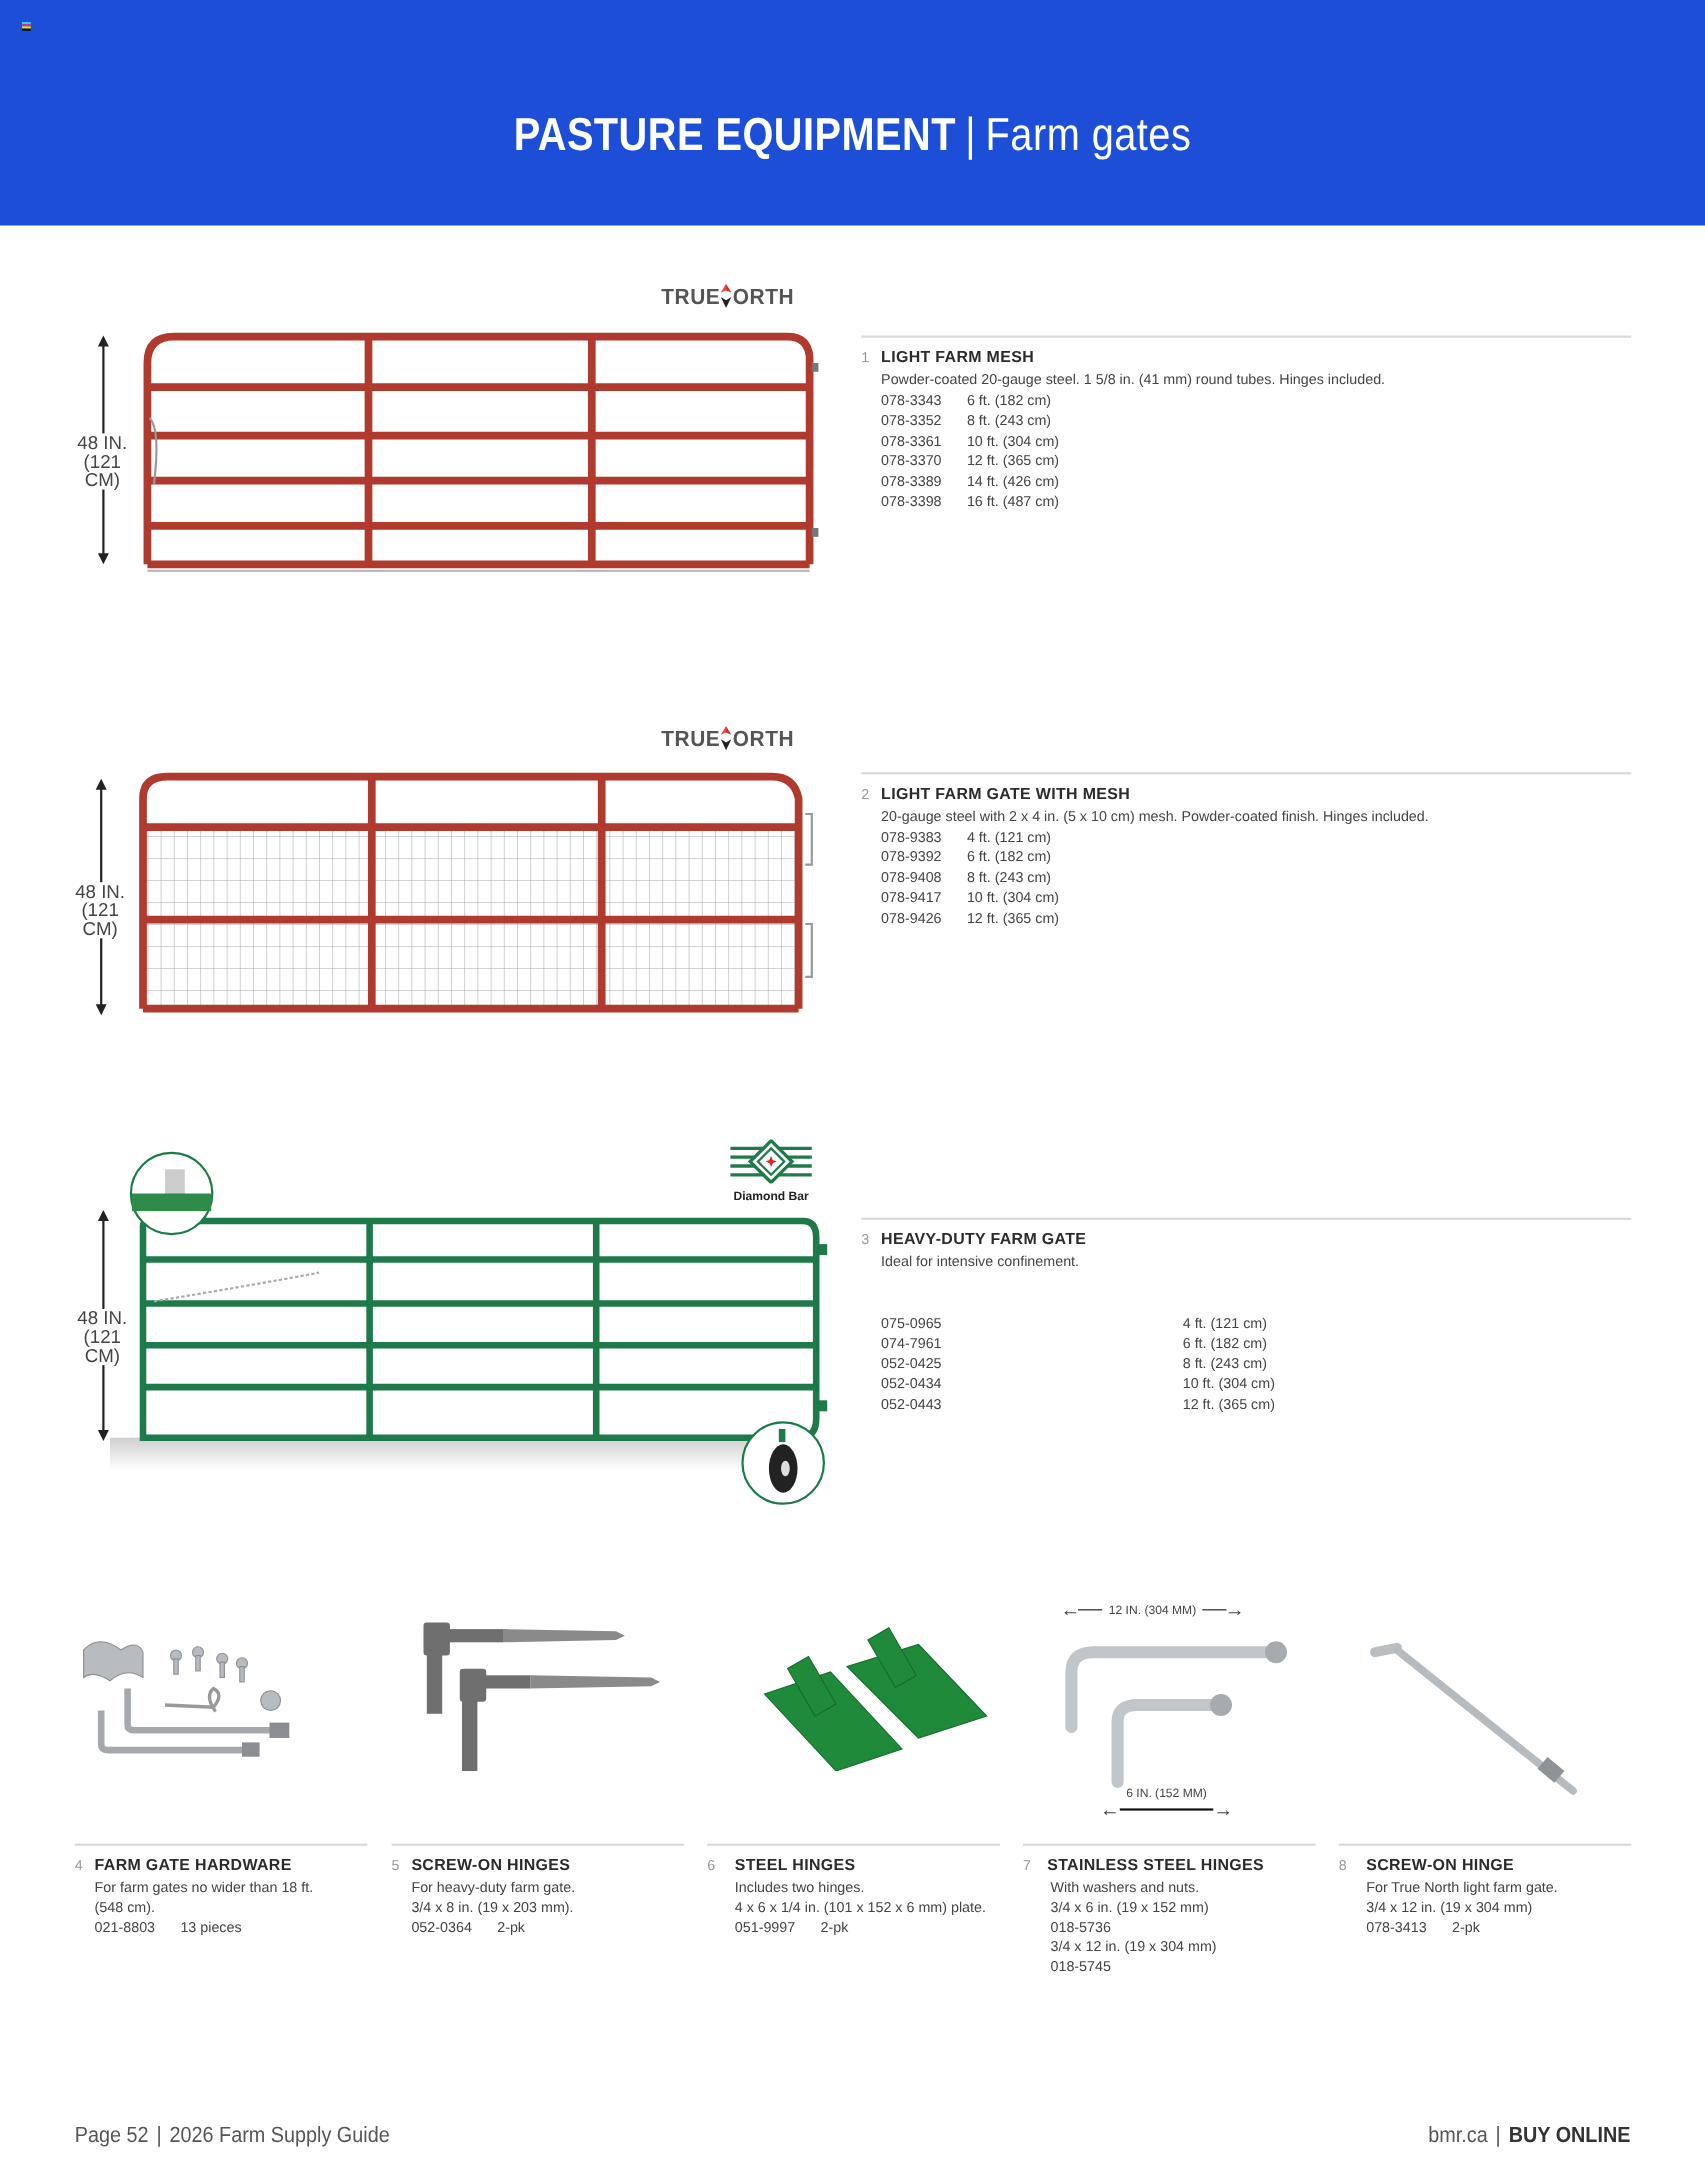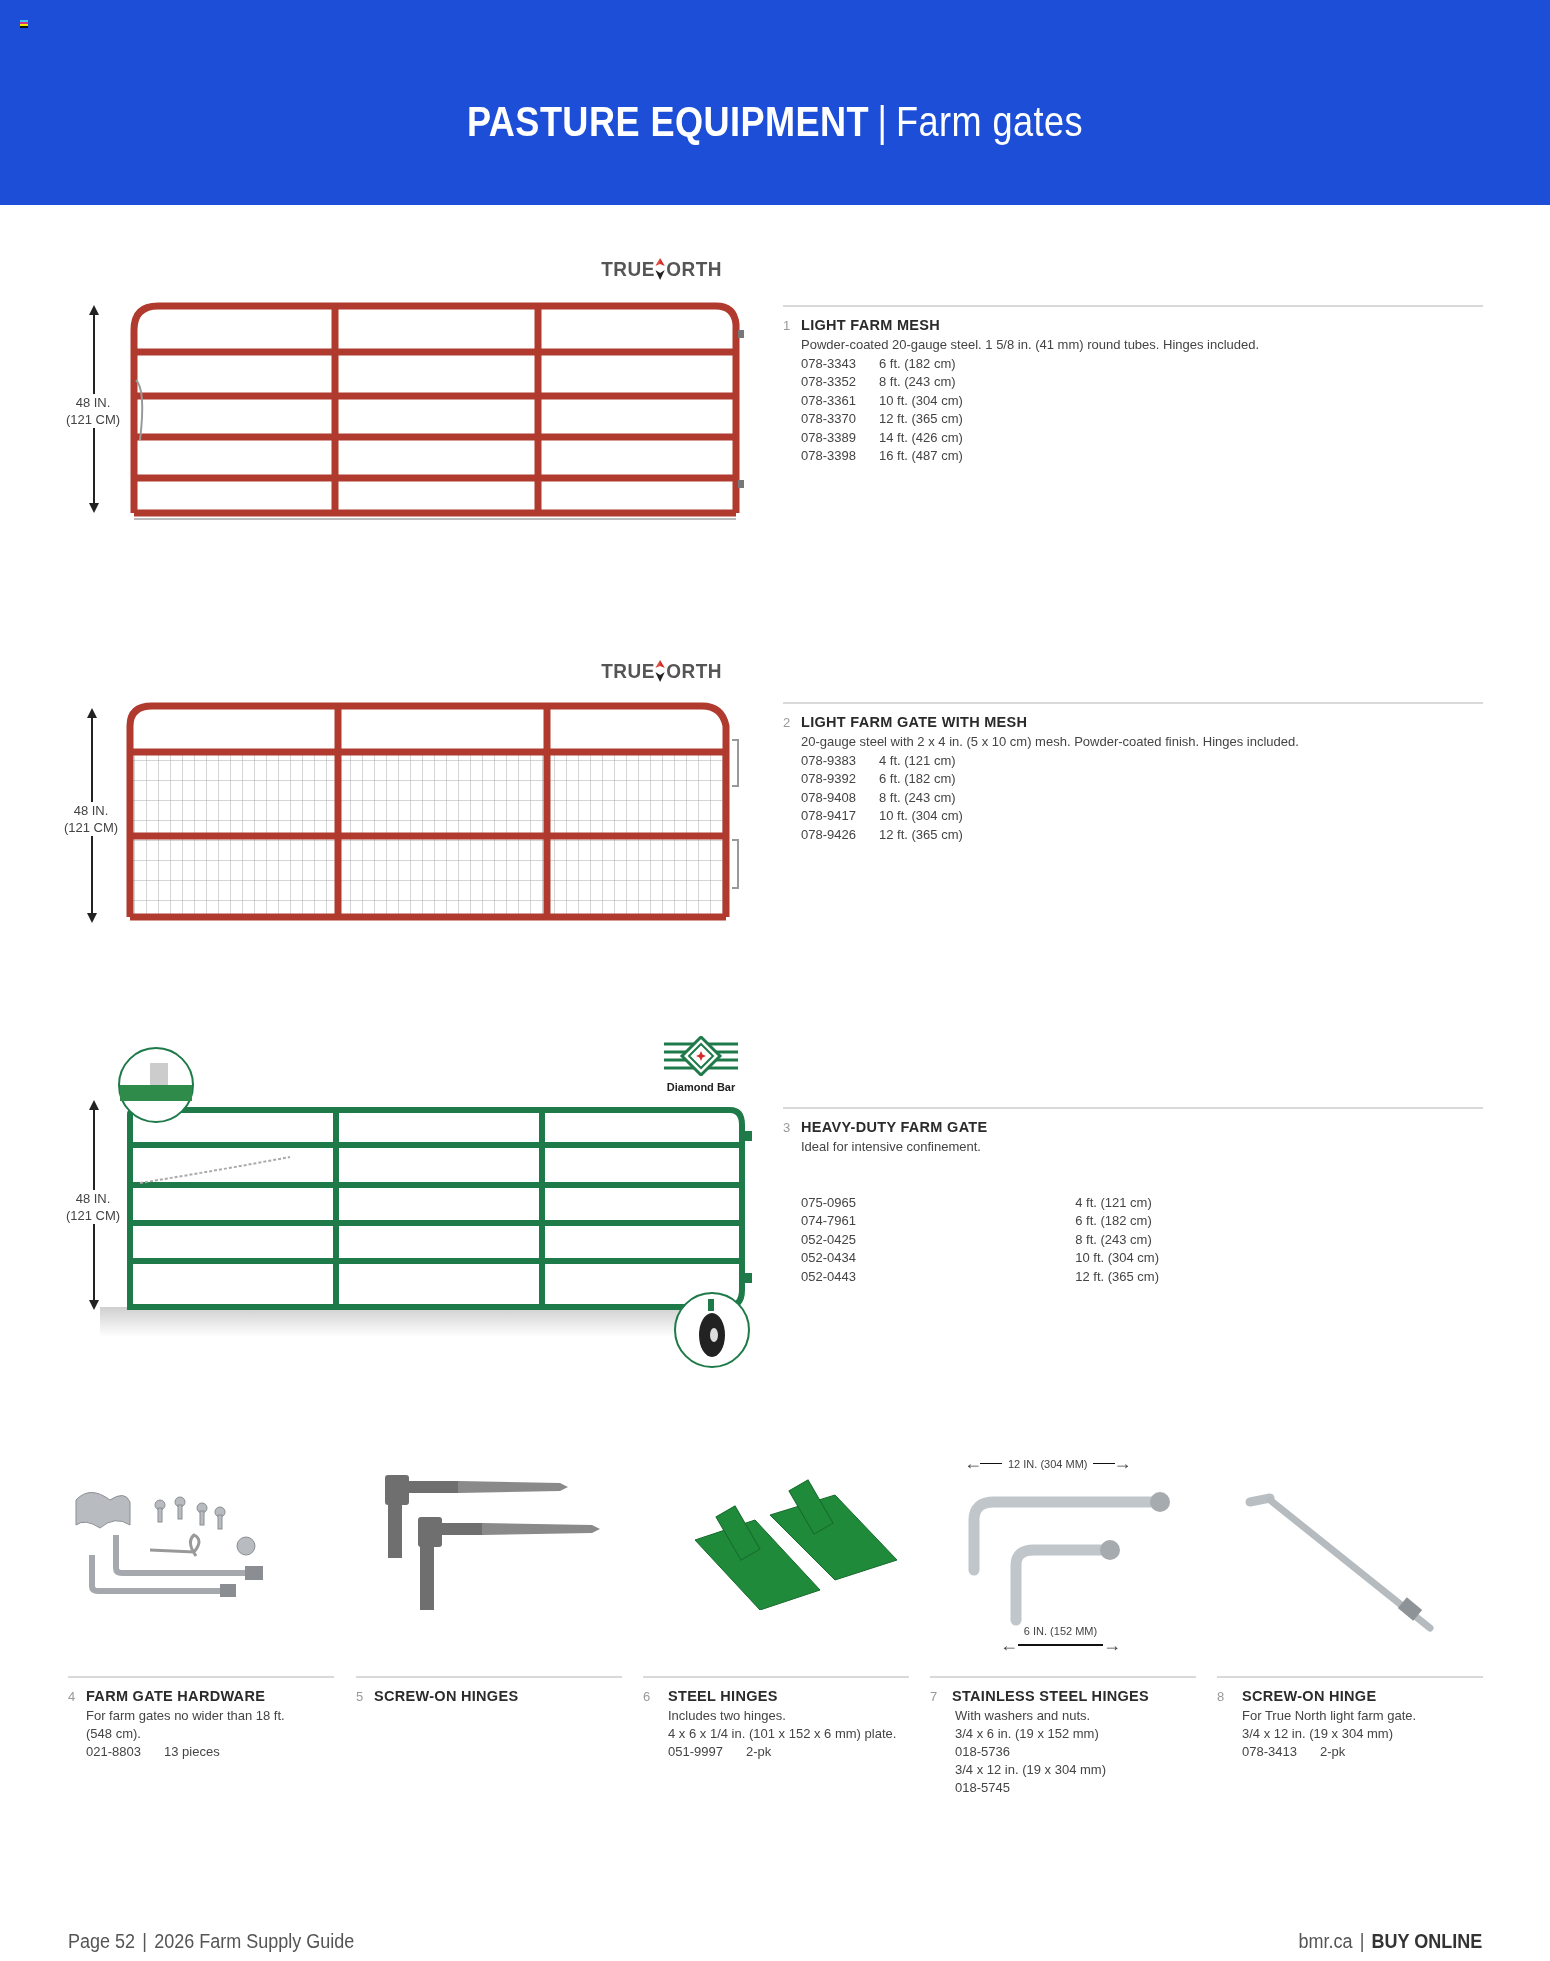--- a/index.html
+++ b/index.html
@@ -19,7 +19,7 @@
   .truenorth .mark { display:inline-block; width:10px; height:22px; vertical-align:-4px; margin:0 1px; }
 
   .gate-img { position:absolute; }
-  .dim { position:absolute; width:60px; text-align:center; font-size:13px; color:#444; line-height:17px; }
+  .dim { position:absolute; width:60px; text-align:center; font-size:17px; color:#444; line-height:17px; }
   .dim-line { position:absolute; width:2px; background:#222; }
   .dim-arrow-up { position:absolute; width:0; height:0; border-left:5px solid transparent; border-right:5px solid transparent; border-bottom:10px solid #222; }
   .dim-arrow-down { position:absolute; width:0; height:0; border-left:5px solid transparent; border-right:5px solid transparent; border-top:10px solid #222; }

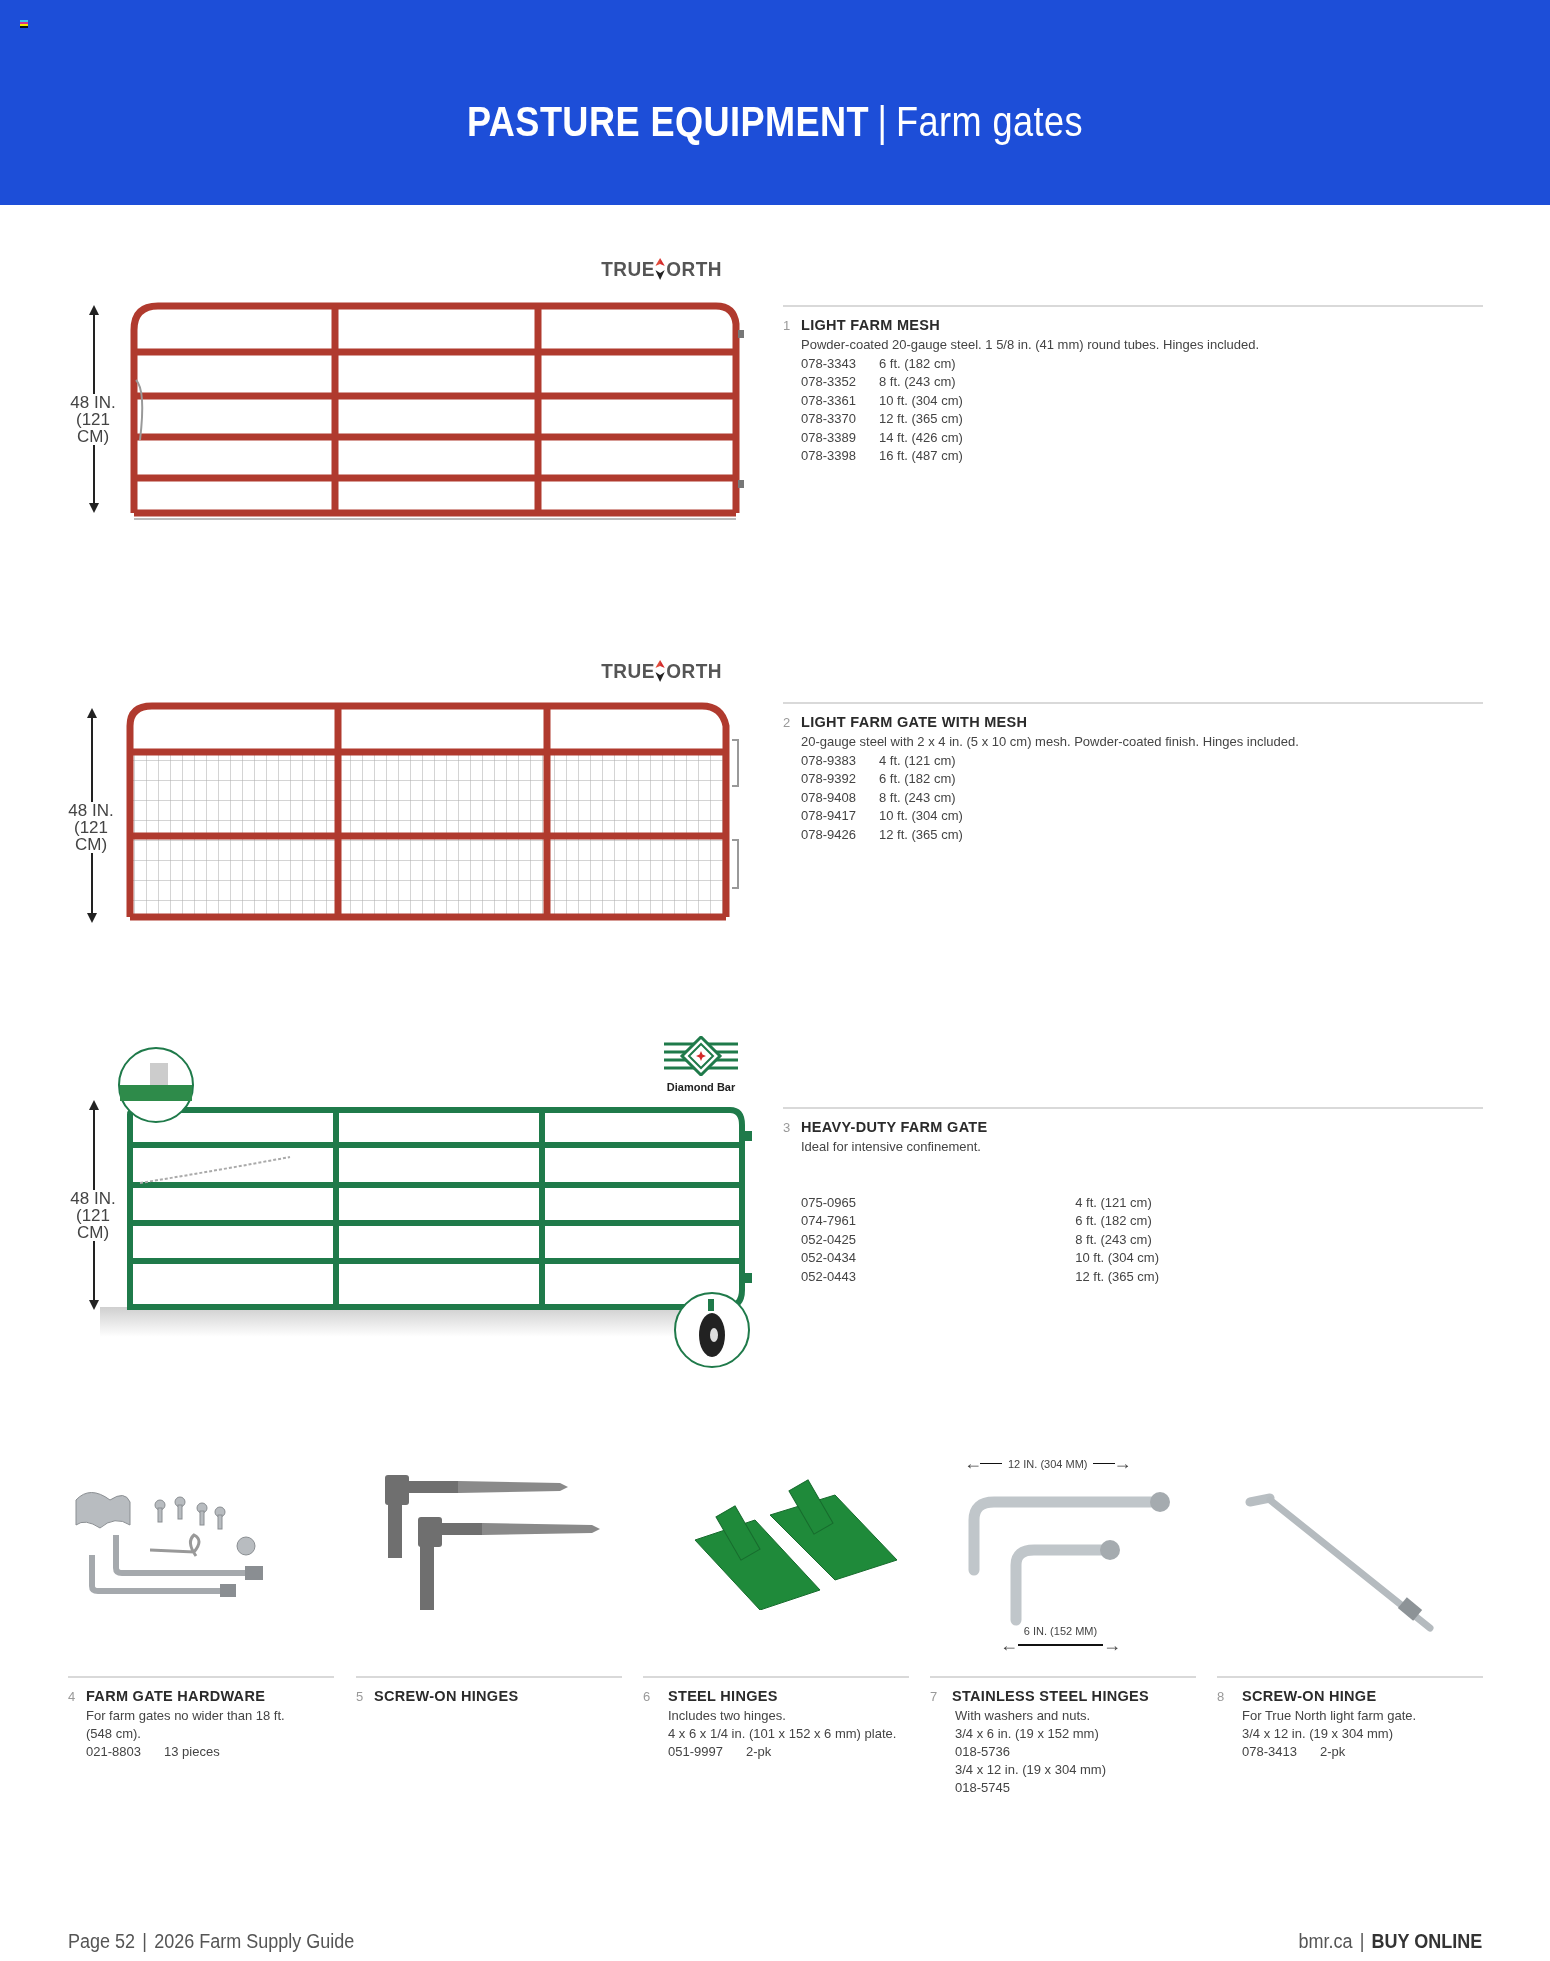--- a/index.html
+++ b/index.html
@@ -383,6 +383,11 @@
     <span class="num">5</span>
     <span class="title">SCREW-ON HINGES</span>
   </div>
+  <div class="body">
+    <div>For heavy-duty farm gate.</div>
+    <div>3/4 x 8 in. (19 x 203 mm).</div>
+    <div><span style="display:inline-block;width:78px;">052-0364</span><span>2-pk</span></div>
+  </div>
 </div>
 
 <div class="product small-product" style="left:643px; top:1676px; width:266px;">

